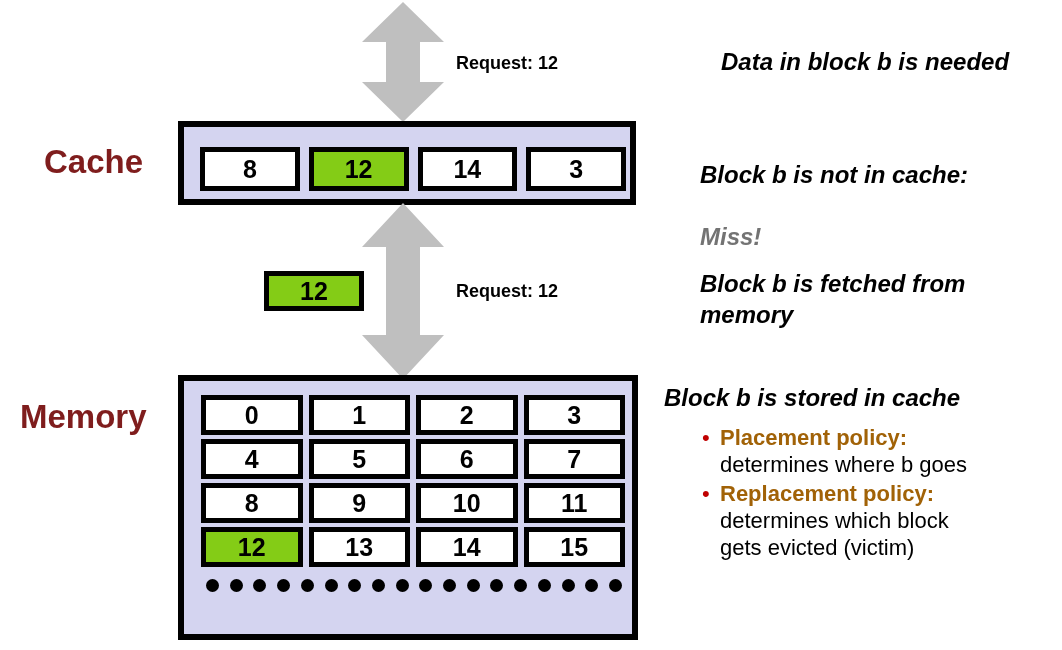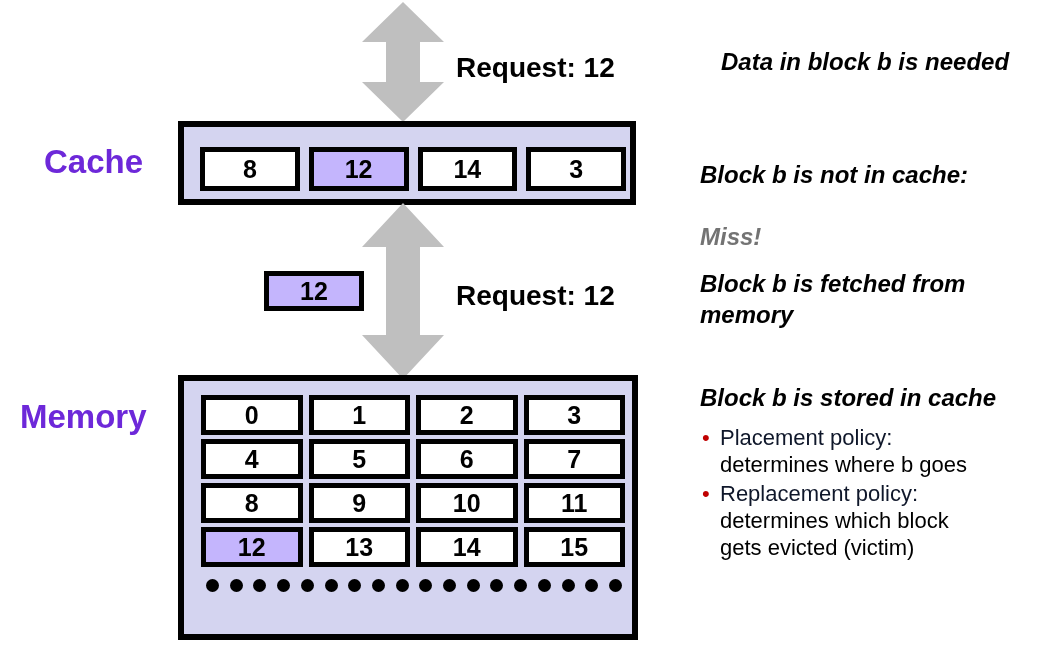--- a/index.html
+++ b/index.html
@@ -105,7 +105,7 @@
   
   .request-label {
     font-weight: bold;
-    font-size: 28px;
+    font-size: 18px;
     line-height: 1;
     white-space: nowrap;
     color: #000000;

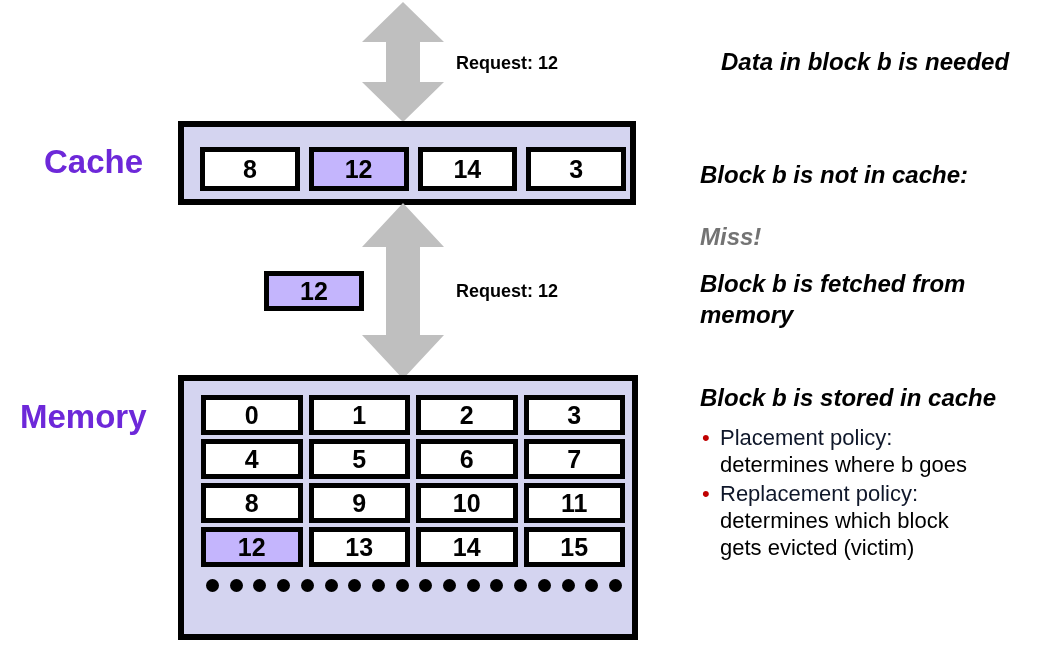--- a/index.html
+++ b/index.html
@@ -24,7 +24,7 @@
     font-weight: bold;
     font-size: 33px;
     line-height: 1;
-    color: #6d28d9;
+    color: #7f1d1d;
     white-space: nowrap;
   }
 

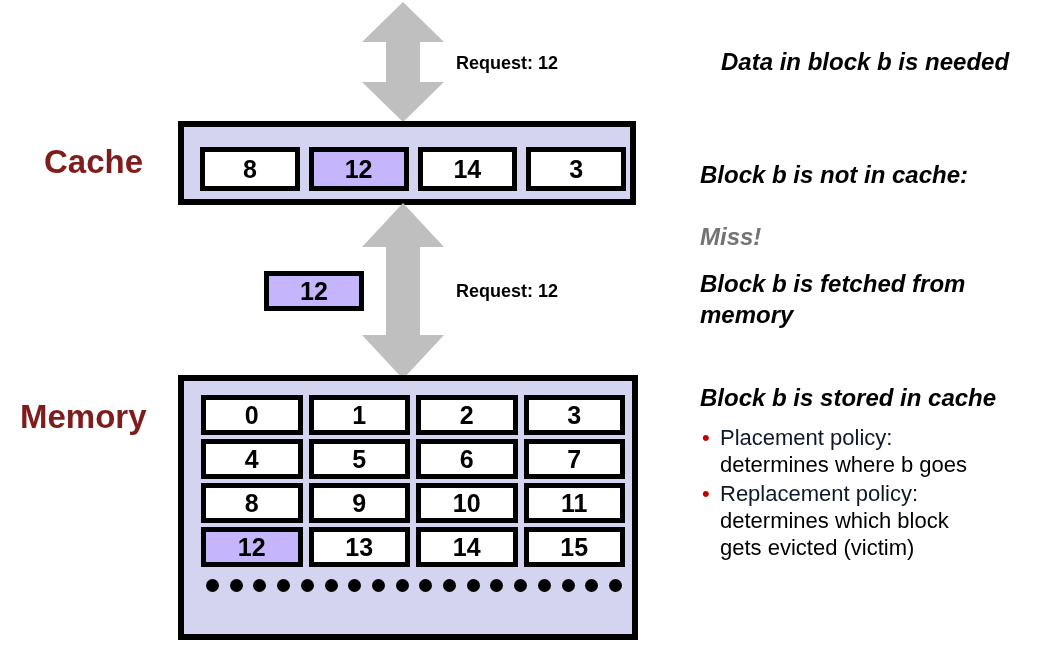--- a/index.html
+++ b/index.html
@@ -48,7 +48,7 @@
     line-height: 1;
     color: #000000;
   }
-  .cell.highlight { background: #c4b5fd; }
+  .cell.highlight { background: #84cc16; }
 
   
   #cache-box { left: 178px; top: 121px; width: 458px; height: 84px; }

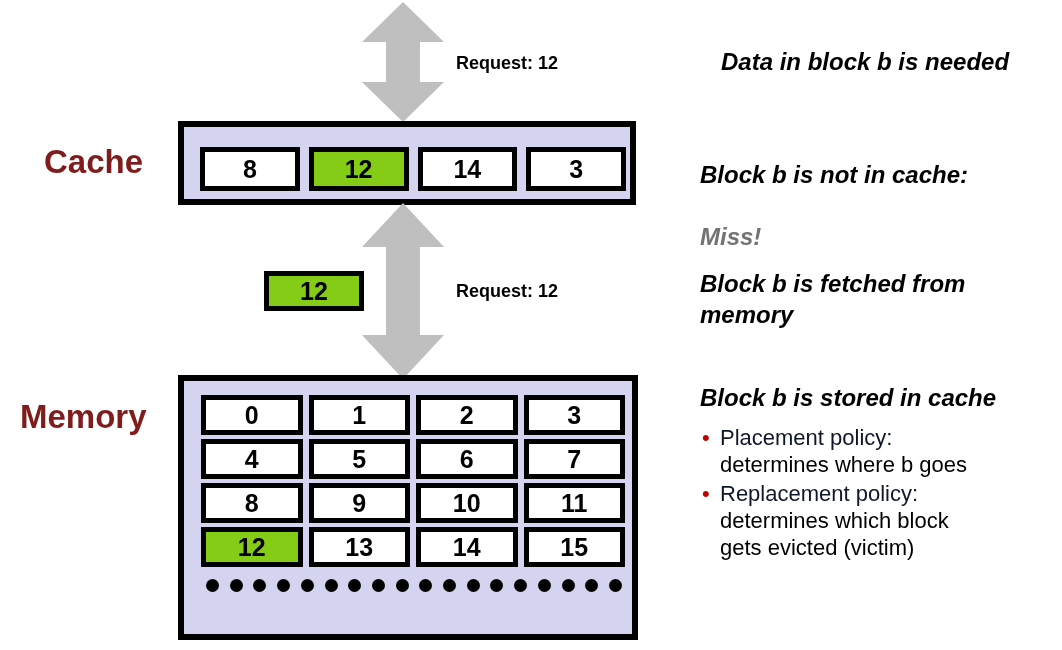--- a/index.html
+++ b/index.html
@@ -230,7 +230,7 @@
 <div class="abs note" style="left:700px; top:268px; width:330px;">Block b is fetched from
 memory</div>
 
-<div class="abs note" style="left:700px; top:382px; width:350px;font-style:italic;">Block b is stored in cache</div>
+<div class="abs note" style="left:664px; top:382px; width:350px;font-style:italic;">Block b is stored in cache</div>
 
 <div class="bullet-list">
   <div class="bullet-item">

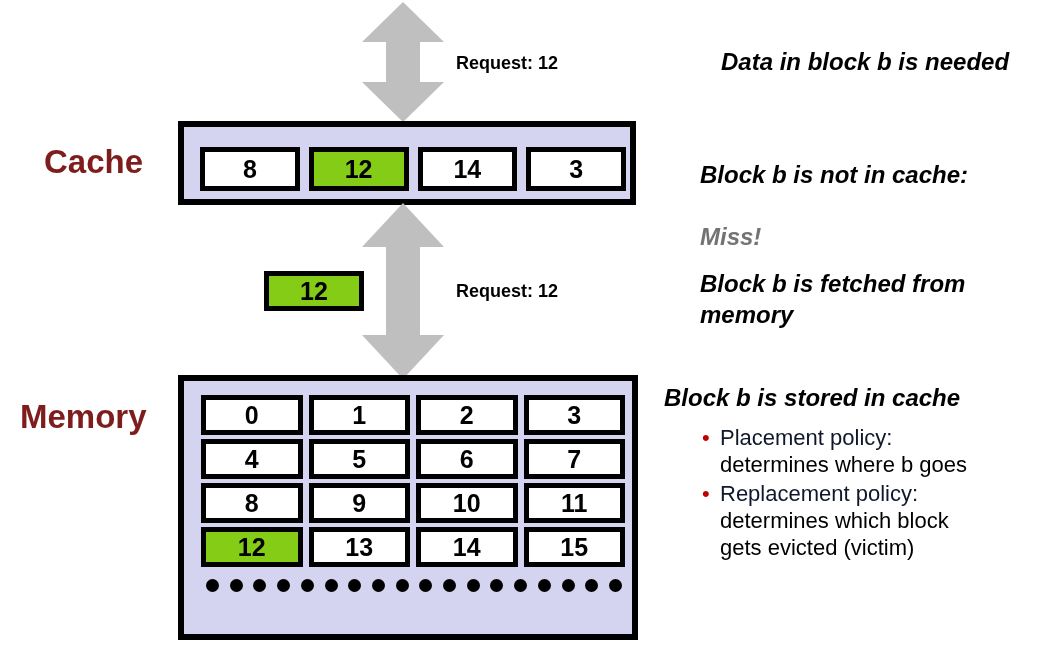--- a/index.html
+++ b/index.html
@@ -145,7 +145,8 @@
     line-height: 27px;
   }
   .bullet-item .term {
-    color: #0f172a;
+    color: #a16207;
+    font-weight: bold;
   }
   .bullet-item .desc {
     color: #000000;

